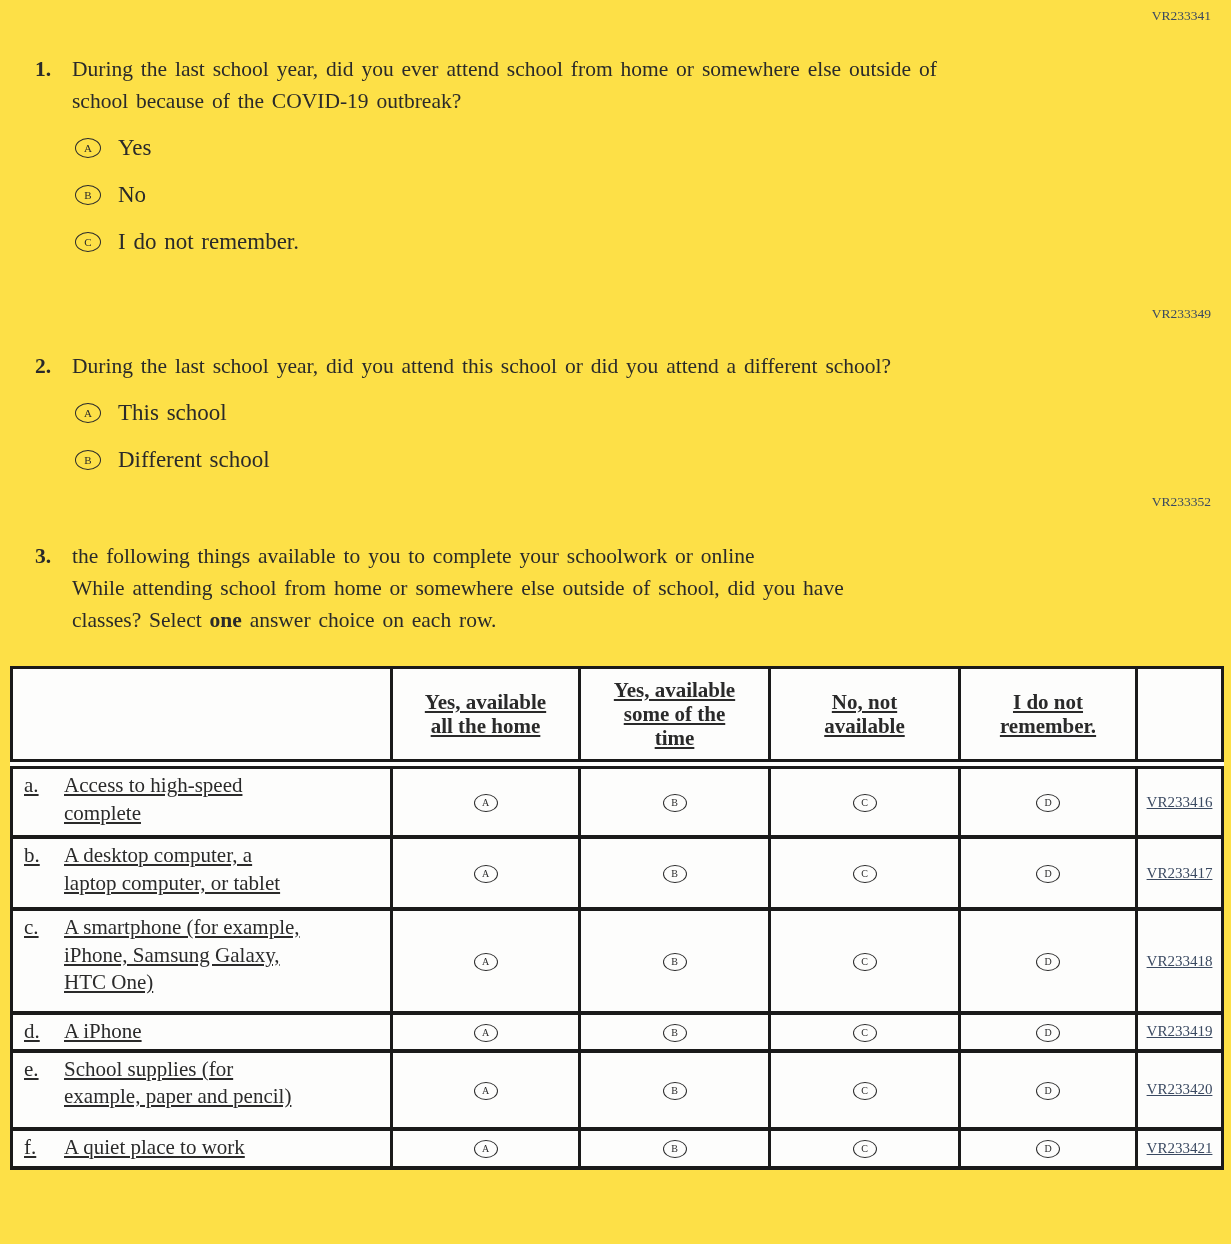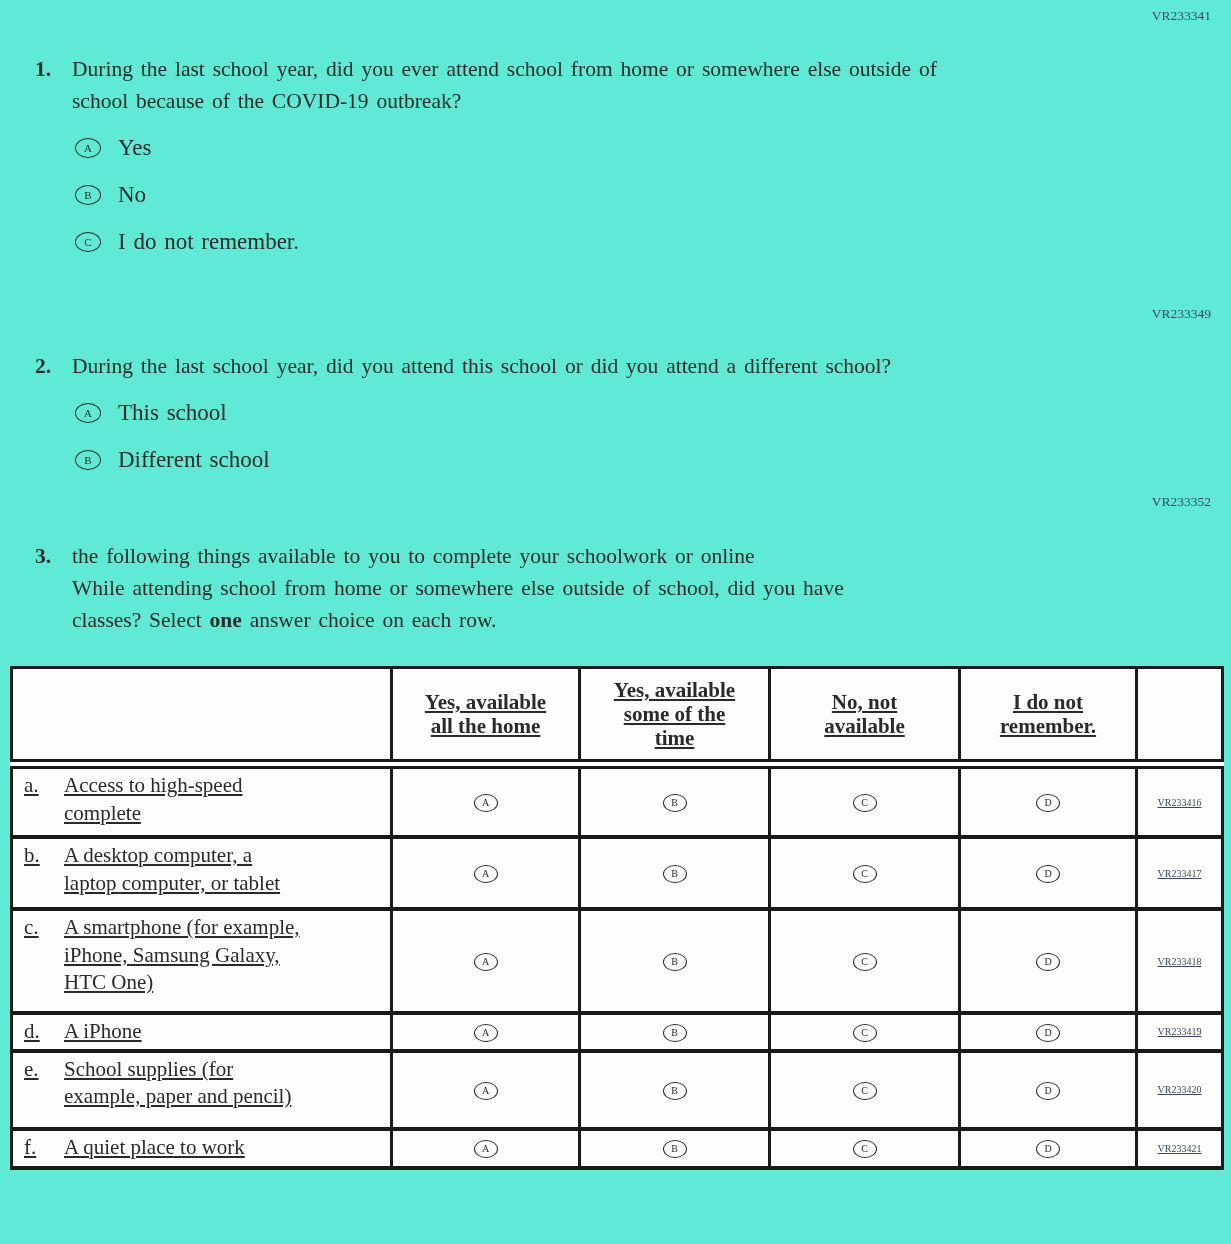--- a/index.html
+++ b/index.html
@@ -6,7 +6,7 @@
   .page{
     position:relative;
     width:1231px;height:1244px;
-    background:#5eead4;
+    background:#fde047;
     font-family:"Liberation Serif", serif;
     color:#2a2a2a;
     overflow:hidden;

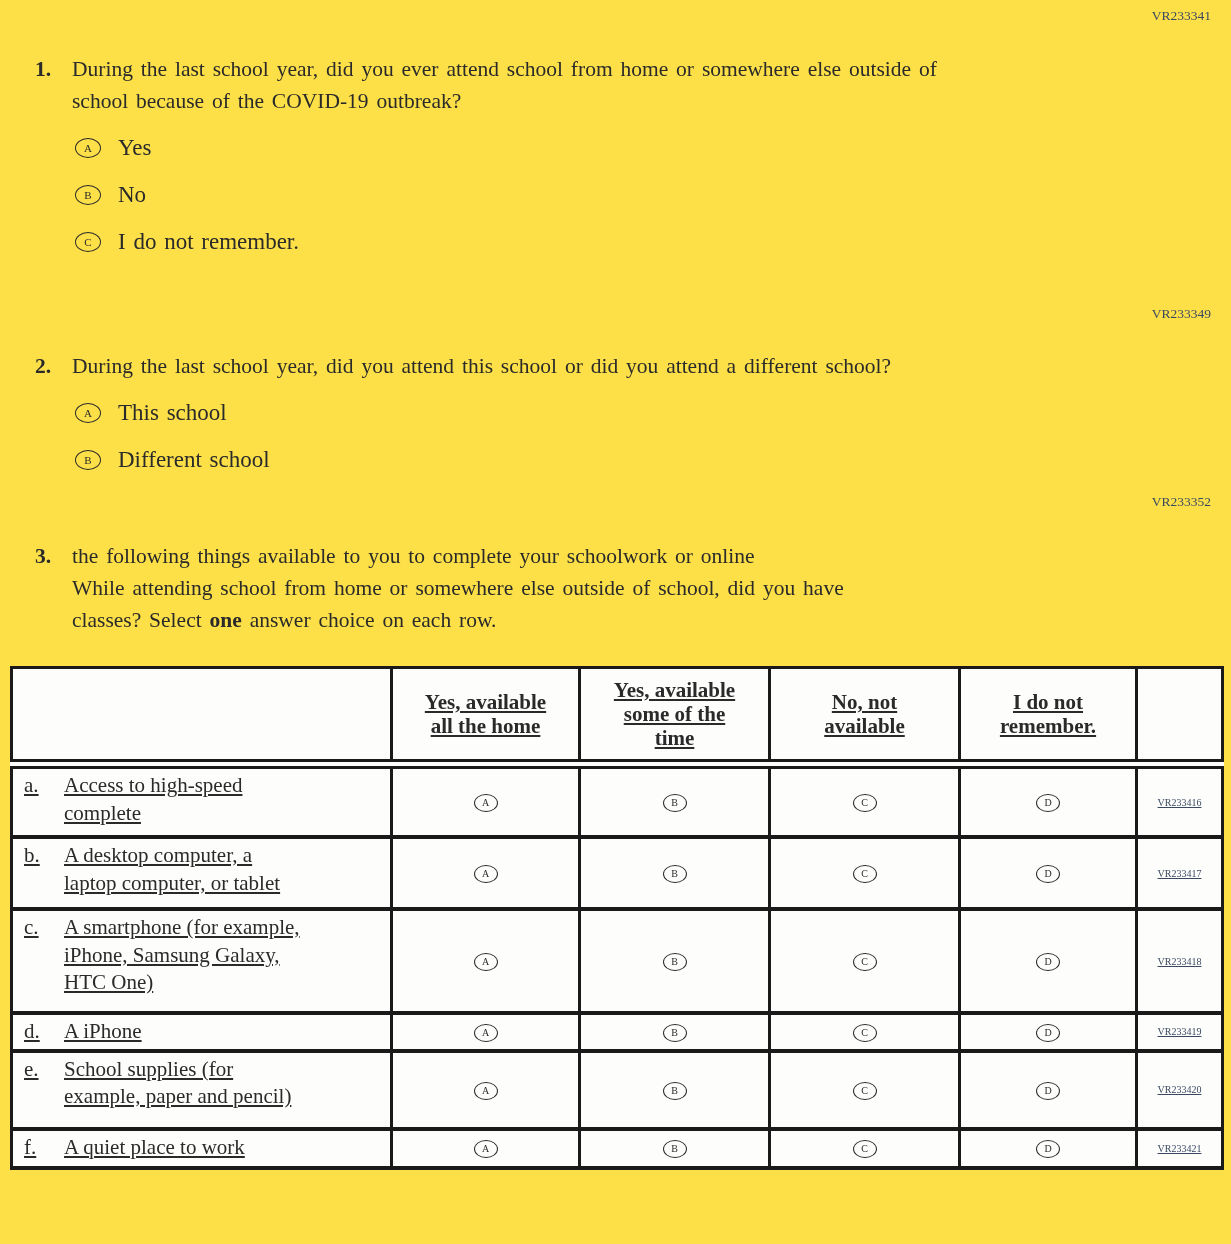--- a/index.html
+++ b/index.html
@@ -92,7 +92,7 @@
   td.choice-cell{text-align:center;vertical-align:middle;padding:0;}
   td.vr-cell{
     text-align:center;vertical-align:middle;
-    font-size:10px;color:#3a4961;padding:0;
+    font-size:15px;color:#3a4961;padding:0;
   }
   tr.r-a td{height:60px;}
   tr.r-b td{height:62px;}

